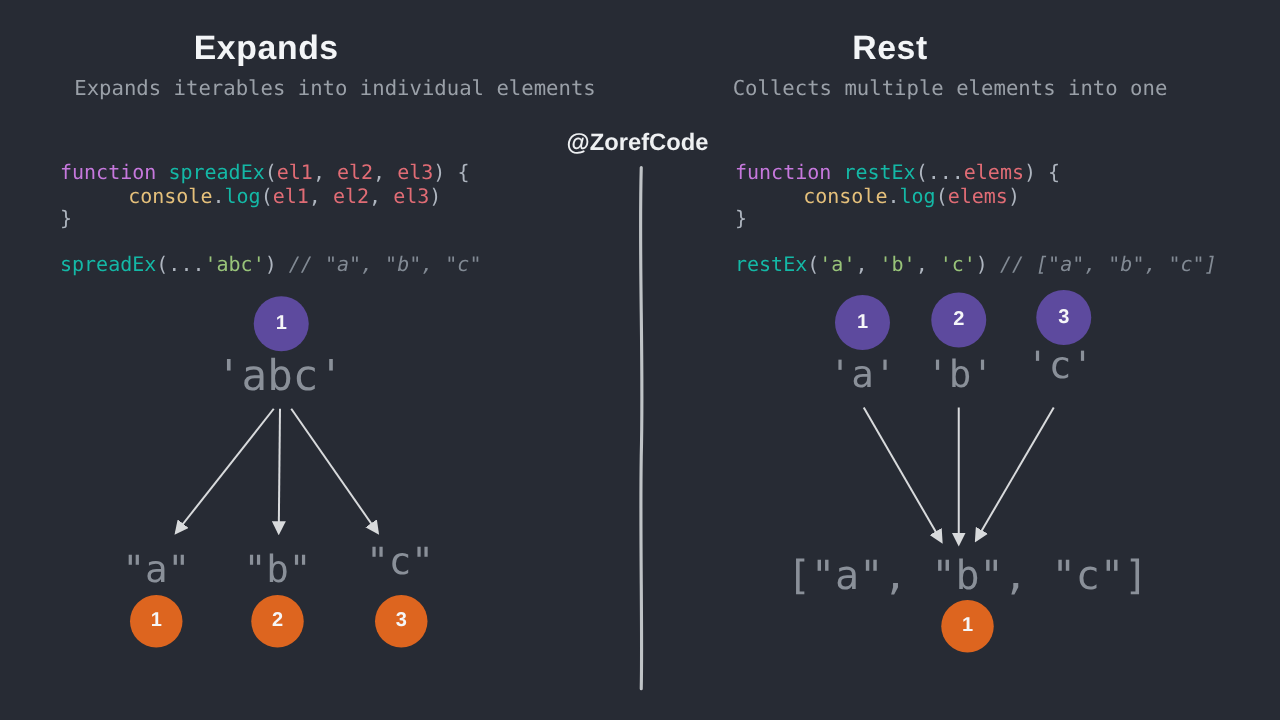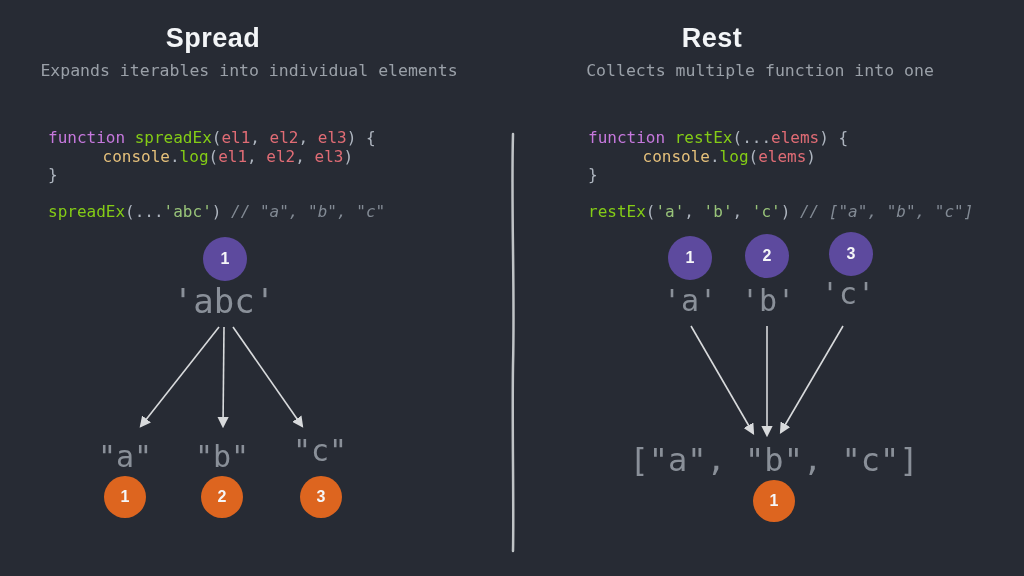--- a/index.html
+++ b/index.html
@@ -82,7 +82,7 @@
 
 <div class="canvas">
 
-  <div class="half-title" style="left:213px; top:23px;">Spread</div>
+  <div class="half-title" style="left:213px; top:23px;">Expands</div>
   <div class="half-sub" style="left:249px; top:61px;">Expands iterables into individual elements</div>
 
   <div class="half-title" style="left:712px; top:23px;">Rest</div>

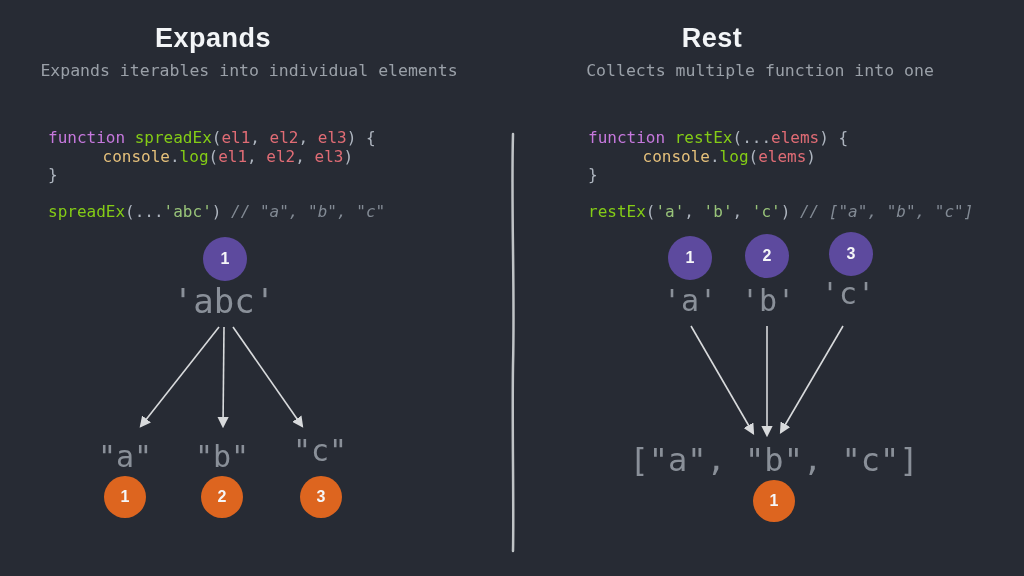--- a/index.html
+++ b/index.html
@@ -83,7 +83,7 @@
 <div class="canvas">
 
   <div class="half-title" style="left:213px; top:23px;">Expands</div>
-  <div class="half-sub" style="left:249px; top:61px;">Expands iterables into individual elements</div>
+  <div class="half-sub" style="left:268px; top:61px;">Expands iterables into individual elements</div>
 
   <div class="half-title" style="left:712px; top:23px;">Rest</div>
   <div class="half-sub" style="left:760px; top:61px;">Collects multiple function into one</div>

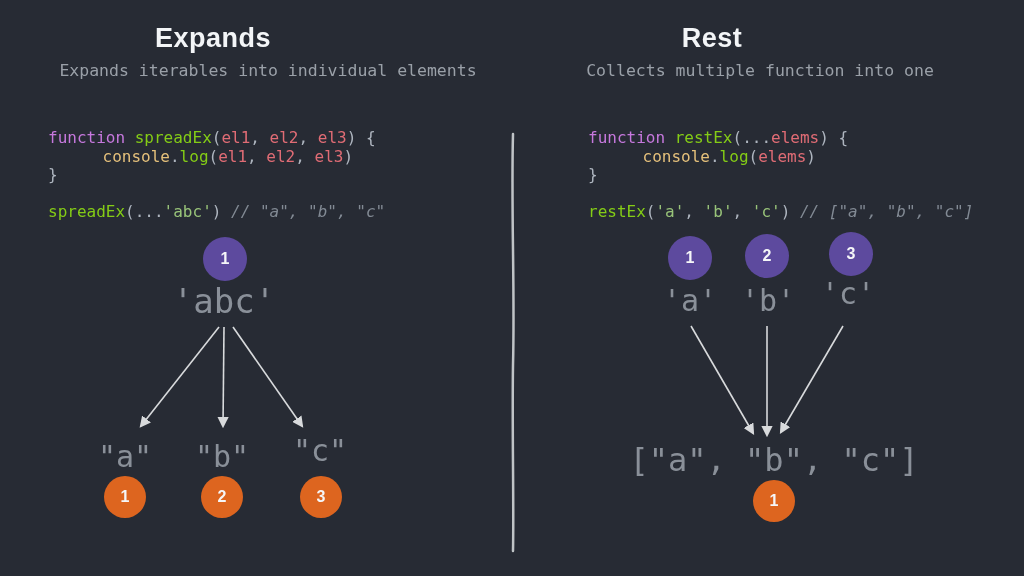--- a/index.html
+++ b/index.html
@@ -86,7 +86,7 @@
   <div class="half-sub" style="left:268px; top:61px;">Expands iterables into individual elements</div>
 
   <div class="half-title" style="left:712px; top:23px;">Rest</div>
-  <div class="half-sub" style="left:760px; top:61px;">Collects multiple function into one</div>
+  <div class="half-sub" style="left:760px; top:61px;">Collects multiple elements into one</div>
 
 
   <svg class="overlay" width="1024" height="576" viewBox="0 0 1024 576">

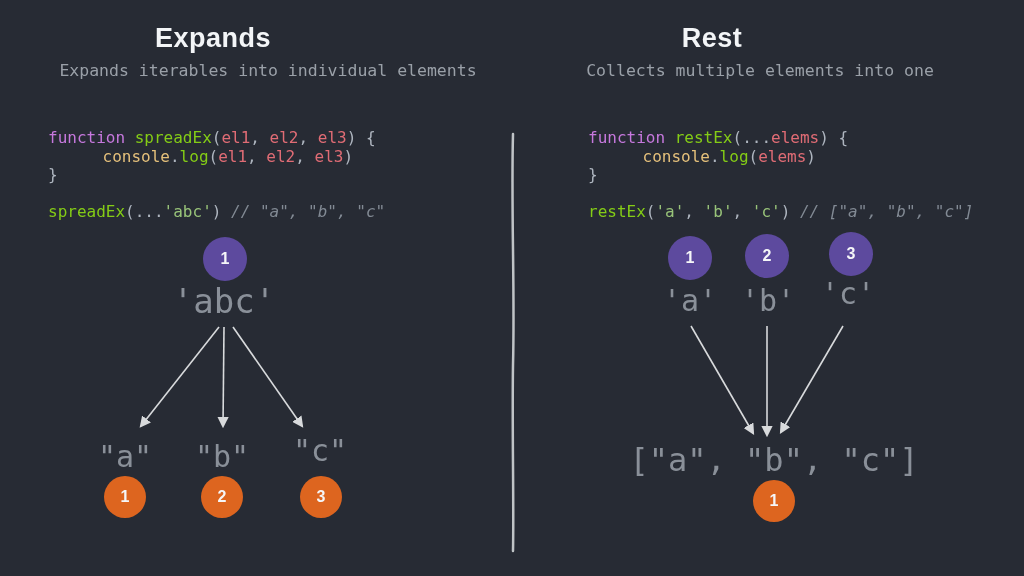--- a/index.html
+++ b/index.html
@@ -88,6 +88,7 @@
   <div class="half-title" style="left:712px; top:23px;">Rest</div>
   <div class="half-sub" style="left:760px; top:61px;">Collects multiple elements into one</div>
 
+  <div class="watermark" style="left:510px; top:104px;">@ZorefCode</div>
 
   <svg class="overlay" width="1024" height="576" viewBox="0 0 1024 576">
     <defs>

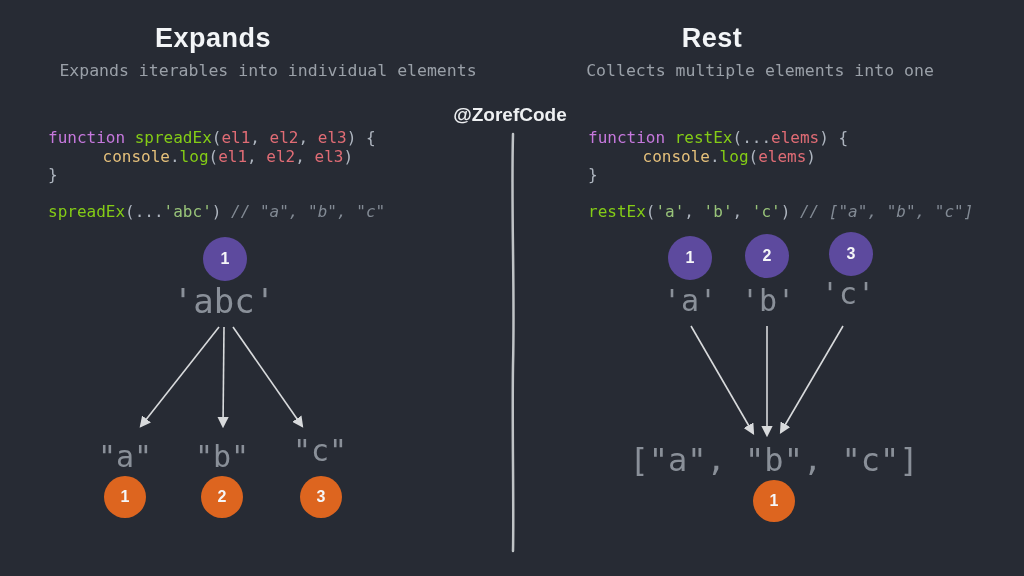--- a/index.html
+++ b/index.html
@@ -46,7 +46,7 @@
   }
   .code-line { min-height: 18.5px; }
   .t-kw { color: #c678dd; text-align: center; }
-  .t-fn { color: #84cc16; }
+  .t-fn { color: #14b8a6; }
   .t-pr { color: #e06c75; }
   .t-ob { color: #e5c07b; margin-left: 16px; }
   .t-st { color: #98c379; }

